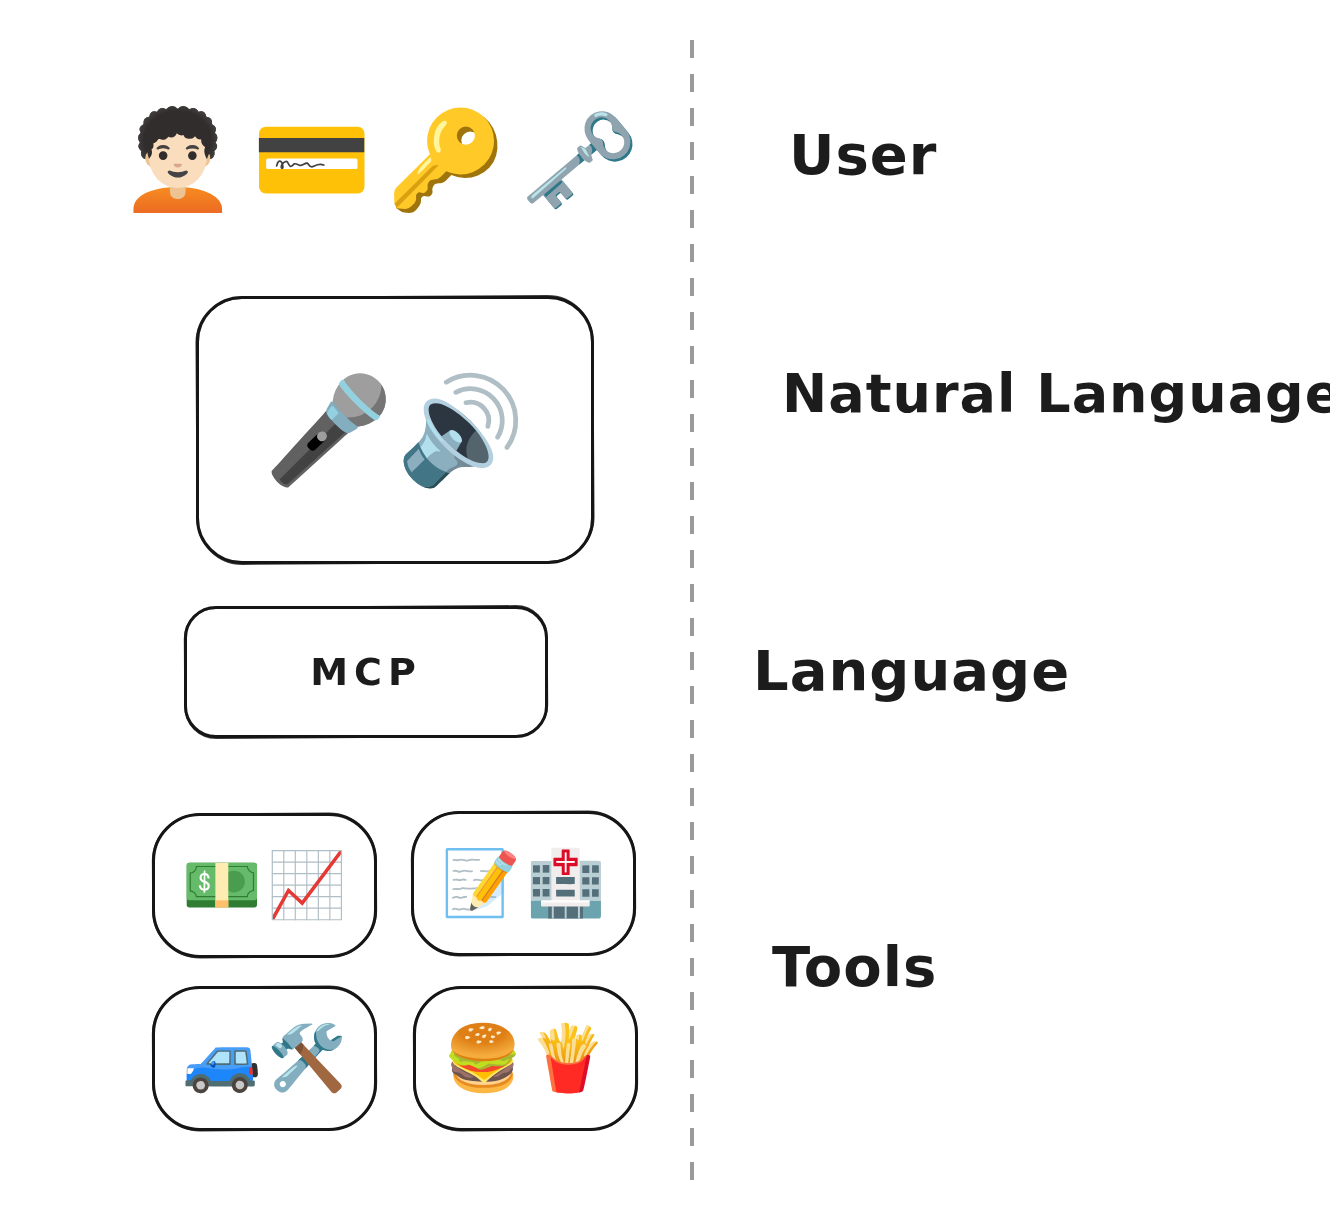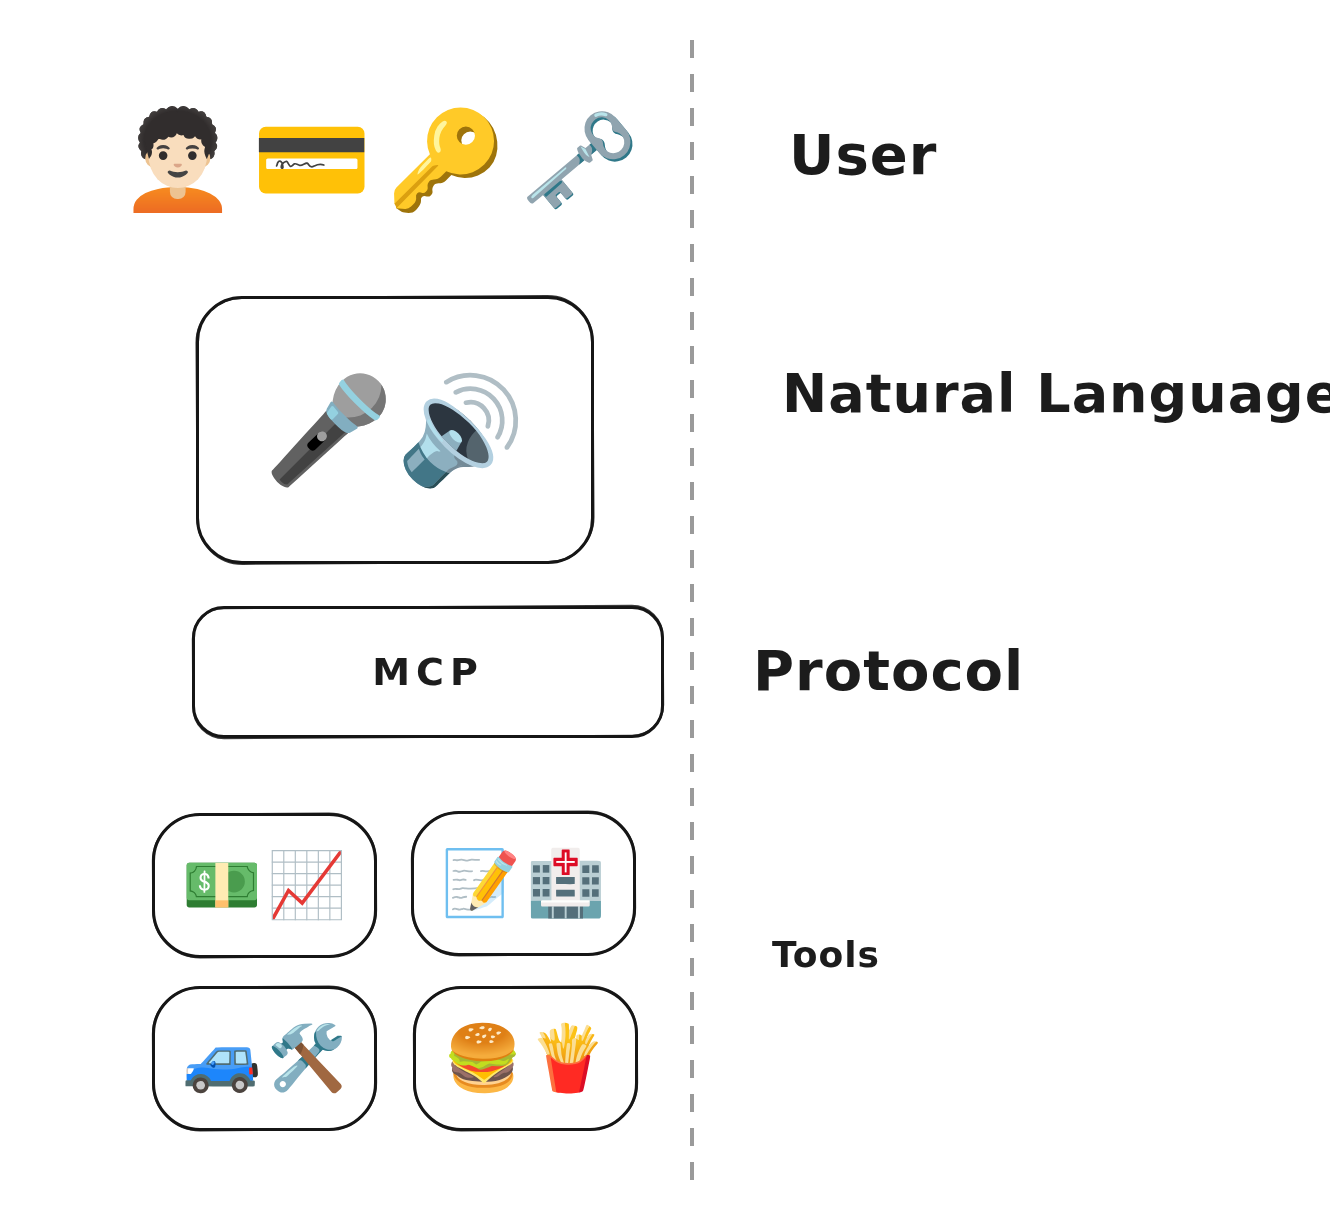--- a/index.html
+++ b/index.html
@@ -51,7 +51,7 @@
     gap: 2px; font-size: 104px;
   }
 
-  .mcp-box { left: 192px; top: 606px; width: 472px; height: 132px; border-radius: 32px; }
+  .mcp-box { left: 184px; top: 606px; width: 364px; height: 132px; border-radius: 32px; }
   .mcp-text {
     position: absolute; inset: 0;
     display: flex; justify-content: center; align-items: center;

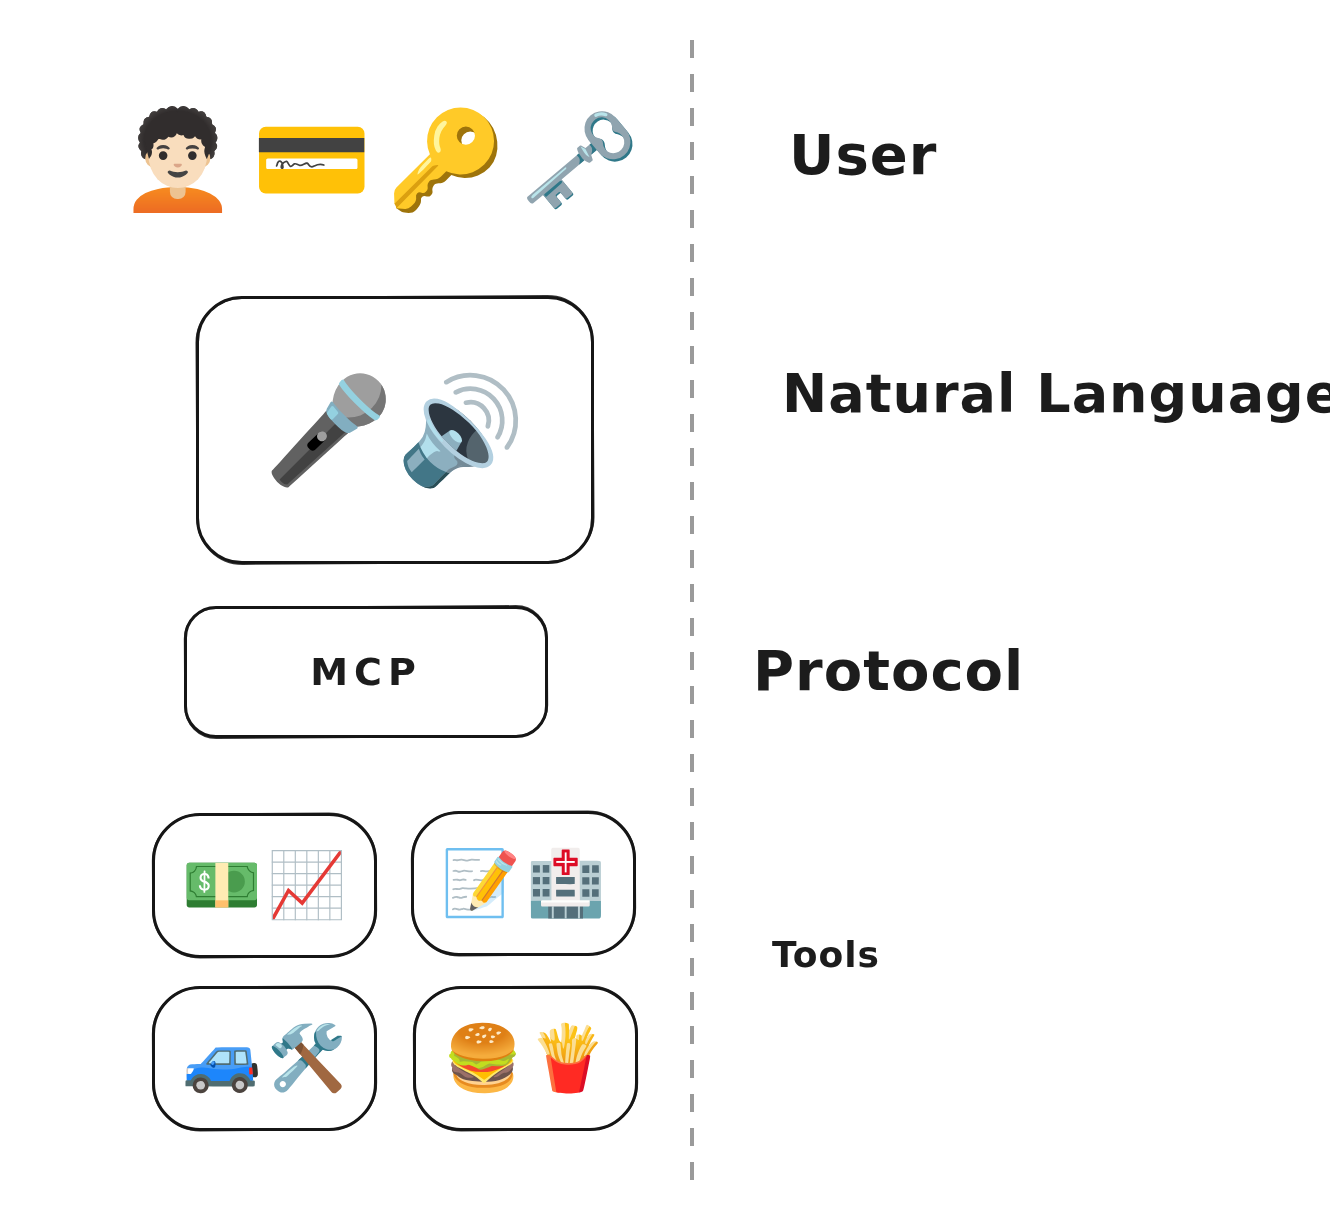--- a/index.html
+++ b/index.html
@@ -153,7 +153,7 @@
     <div>Natural Language</div>
   </div>
 
-  <div class="hand-label label-protocol">Protocol</div>
+  <div class="hand-label label-protocol">Language</div>
 
   <div class="hand-label label-tools">Tools</div>
 

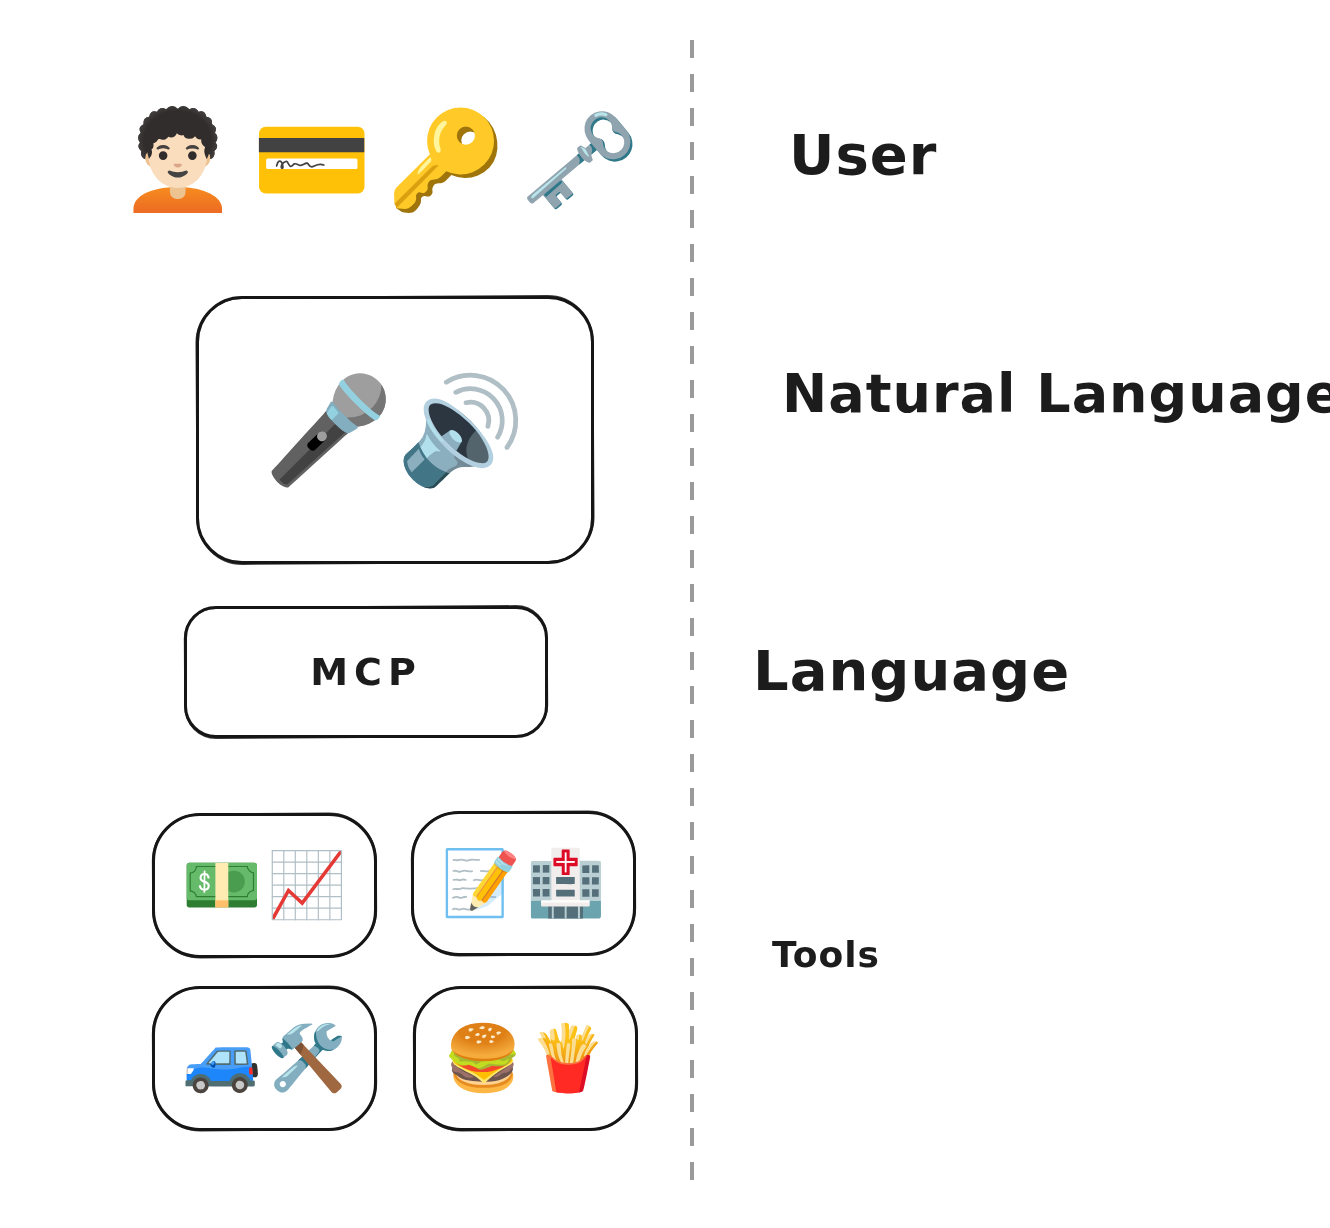--- a/index.html
+++ b/index.html
@@ -92,7 +92,7 @@
   .label-user     { left: 750px; top: 122px; font-size: 56px; margin-left: 39px; }
   .label-nli      { left: 782px; top: 356px; font-size: 54px; line-height: 76px; }
   .label-protocol { left: 753px; top: 638px; font-size: 56px; }
-  .label-tools    { left: 772px; top: 934px; font-size: 36px; text-align: center; }
+  .label-tools    { left: 772px; top: 934px; font-size: 56px; text-align: center; }
 </style>
 </head>
 <body>

